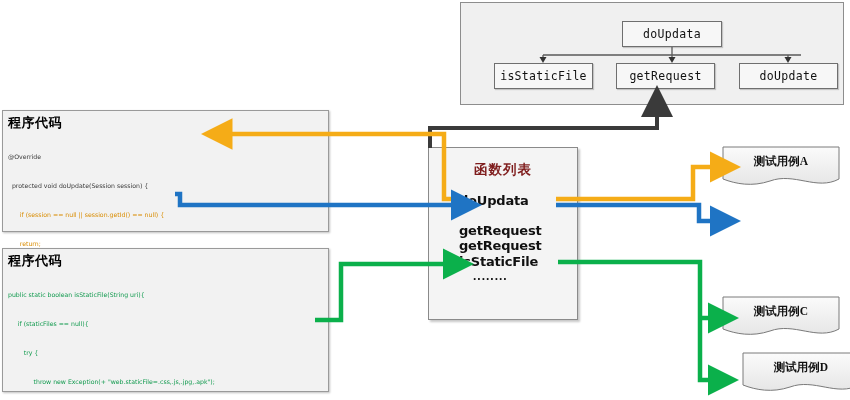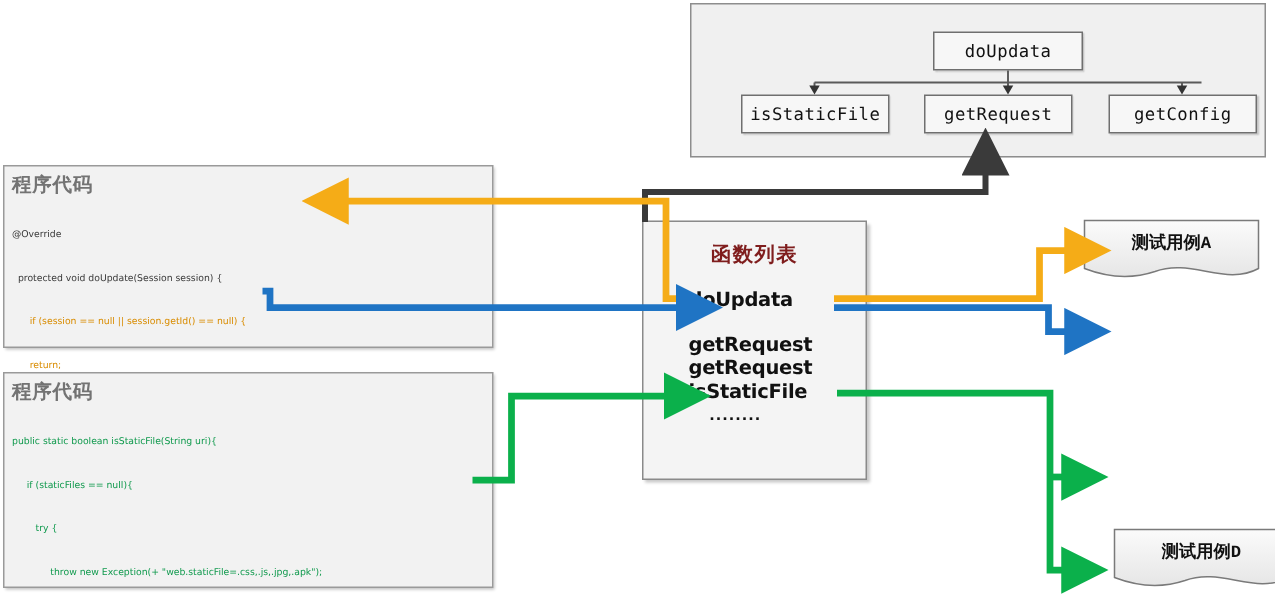--- a/index.html
+++ b/index.html
@@ -66,7 +66,7 @@
       <span>getRequest</span>
     </div>
     <div class="mono-node" style="left:278px;top:60px;width:99px;height:26px;">
-      <span>getConfig</span>
+      <span>doUpdate</span>
     </div>
     <svg width="384" height="103" style="position:absolute;left:0;top:0;">
       <g stroke="#5a5a5a" stroke-width="1.3" fill="none">

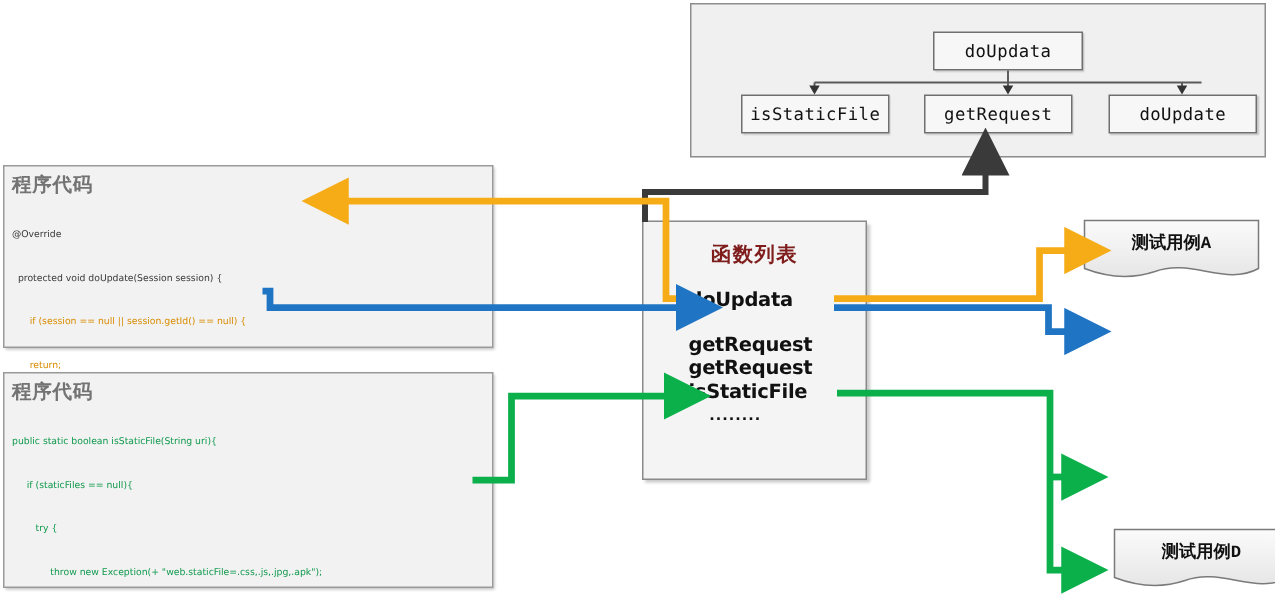--- a/index.html
+++ b/index.html
@@ -14,7 +14,7 @@
   
   .code-panel{position:absolute;background:#f2f2f2;border:1px solid #9a9a9a;
               box-shadow:1px 1px 2px rgba(0,0,0,.25);box-sizing:border-box;}
-  .code-title{font-weight:bold;font-size:13px;color:#737373;padding:3px 0 1px 5px;
+  .code-title{font-weight:bold;font-size:13px;color:#000000;padding:3px 0 1px 5px;
               letter-spacing:.5px;font-family:"DejaVu Sans",sans-serif;}
   .code-body{font-family:"DejaVu Sans","Liberation Sans",sans-serif;
              font-size:6.2px;line-height:9.6px;padding:0 0 0 5px;white-space:pre;}

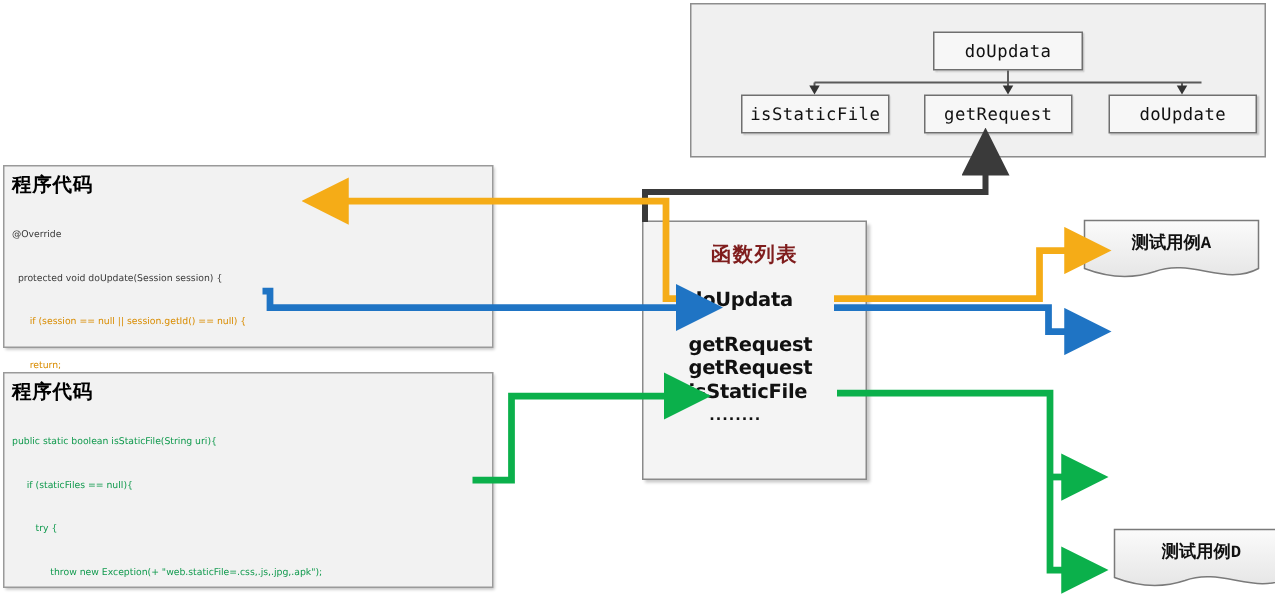--- a/index.html
+++ b/index.html
@@ -48,7 +48,7 @@
   .doc svg{position:absolute;left:0;top:0;}
   .doc span{position:absolute;left:0;top:8px;width:118px;text-align:center;
             font-weight:bold;font-size:11.5px;color:#111;
-            font-family:Liberation Mono, monospace;}
+            font-family:Liberation Serif, serif;}
 </style>
 </head>
 <body>

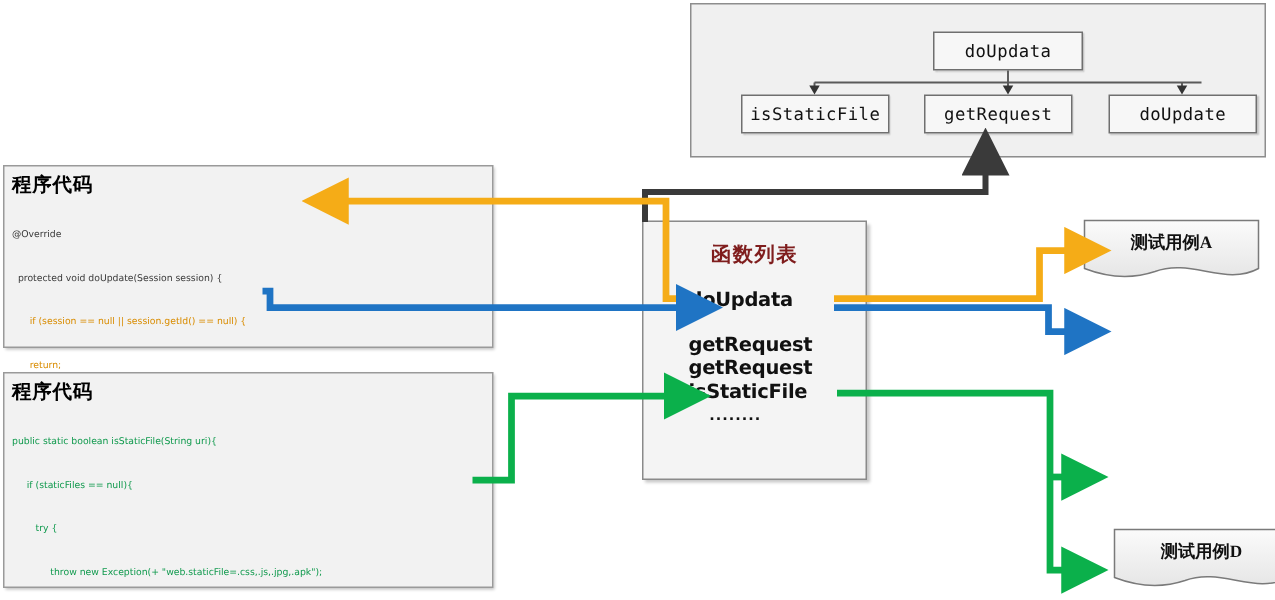--- a/index.html
+++ b/index.html
@@ -146,6 +146,18 @@
   </div>
 
 
+  <div class="doc" style="left:722px;top:296px;">
+    <svg width="118" height="42" viewBox="0 0 118 42">
+      <defs>
+          <linearGradient id="gC" x1="0" y1="0" x2="0" y2="1">
+        <stop offset="0" stop-color="#fbfbfb"></stop>
+            <stop offset="1" stop-color="#e6e6e6"></stop>
+          </linearGradient>
+        </defs>
+      <path d="M1,1 H117 V33 C95,45 72,26 48,35 C30,41 14,38 1,33 Z" fill="url(#gC)" stroke="#7a7a7a" stroke-width="1"></path>
+    </svg>
+    <span>测试用例C</span>
+  </div>
 
   <div class="doc" style="left:742px;top:352px;">
     <svg width="118" height="42" viewBox="0 0 118 42">

